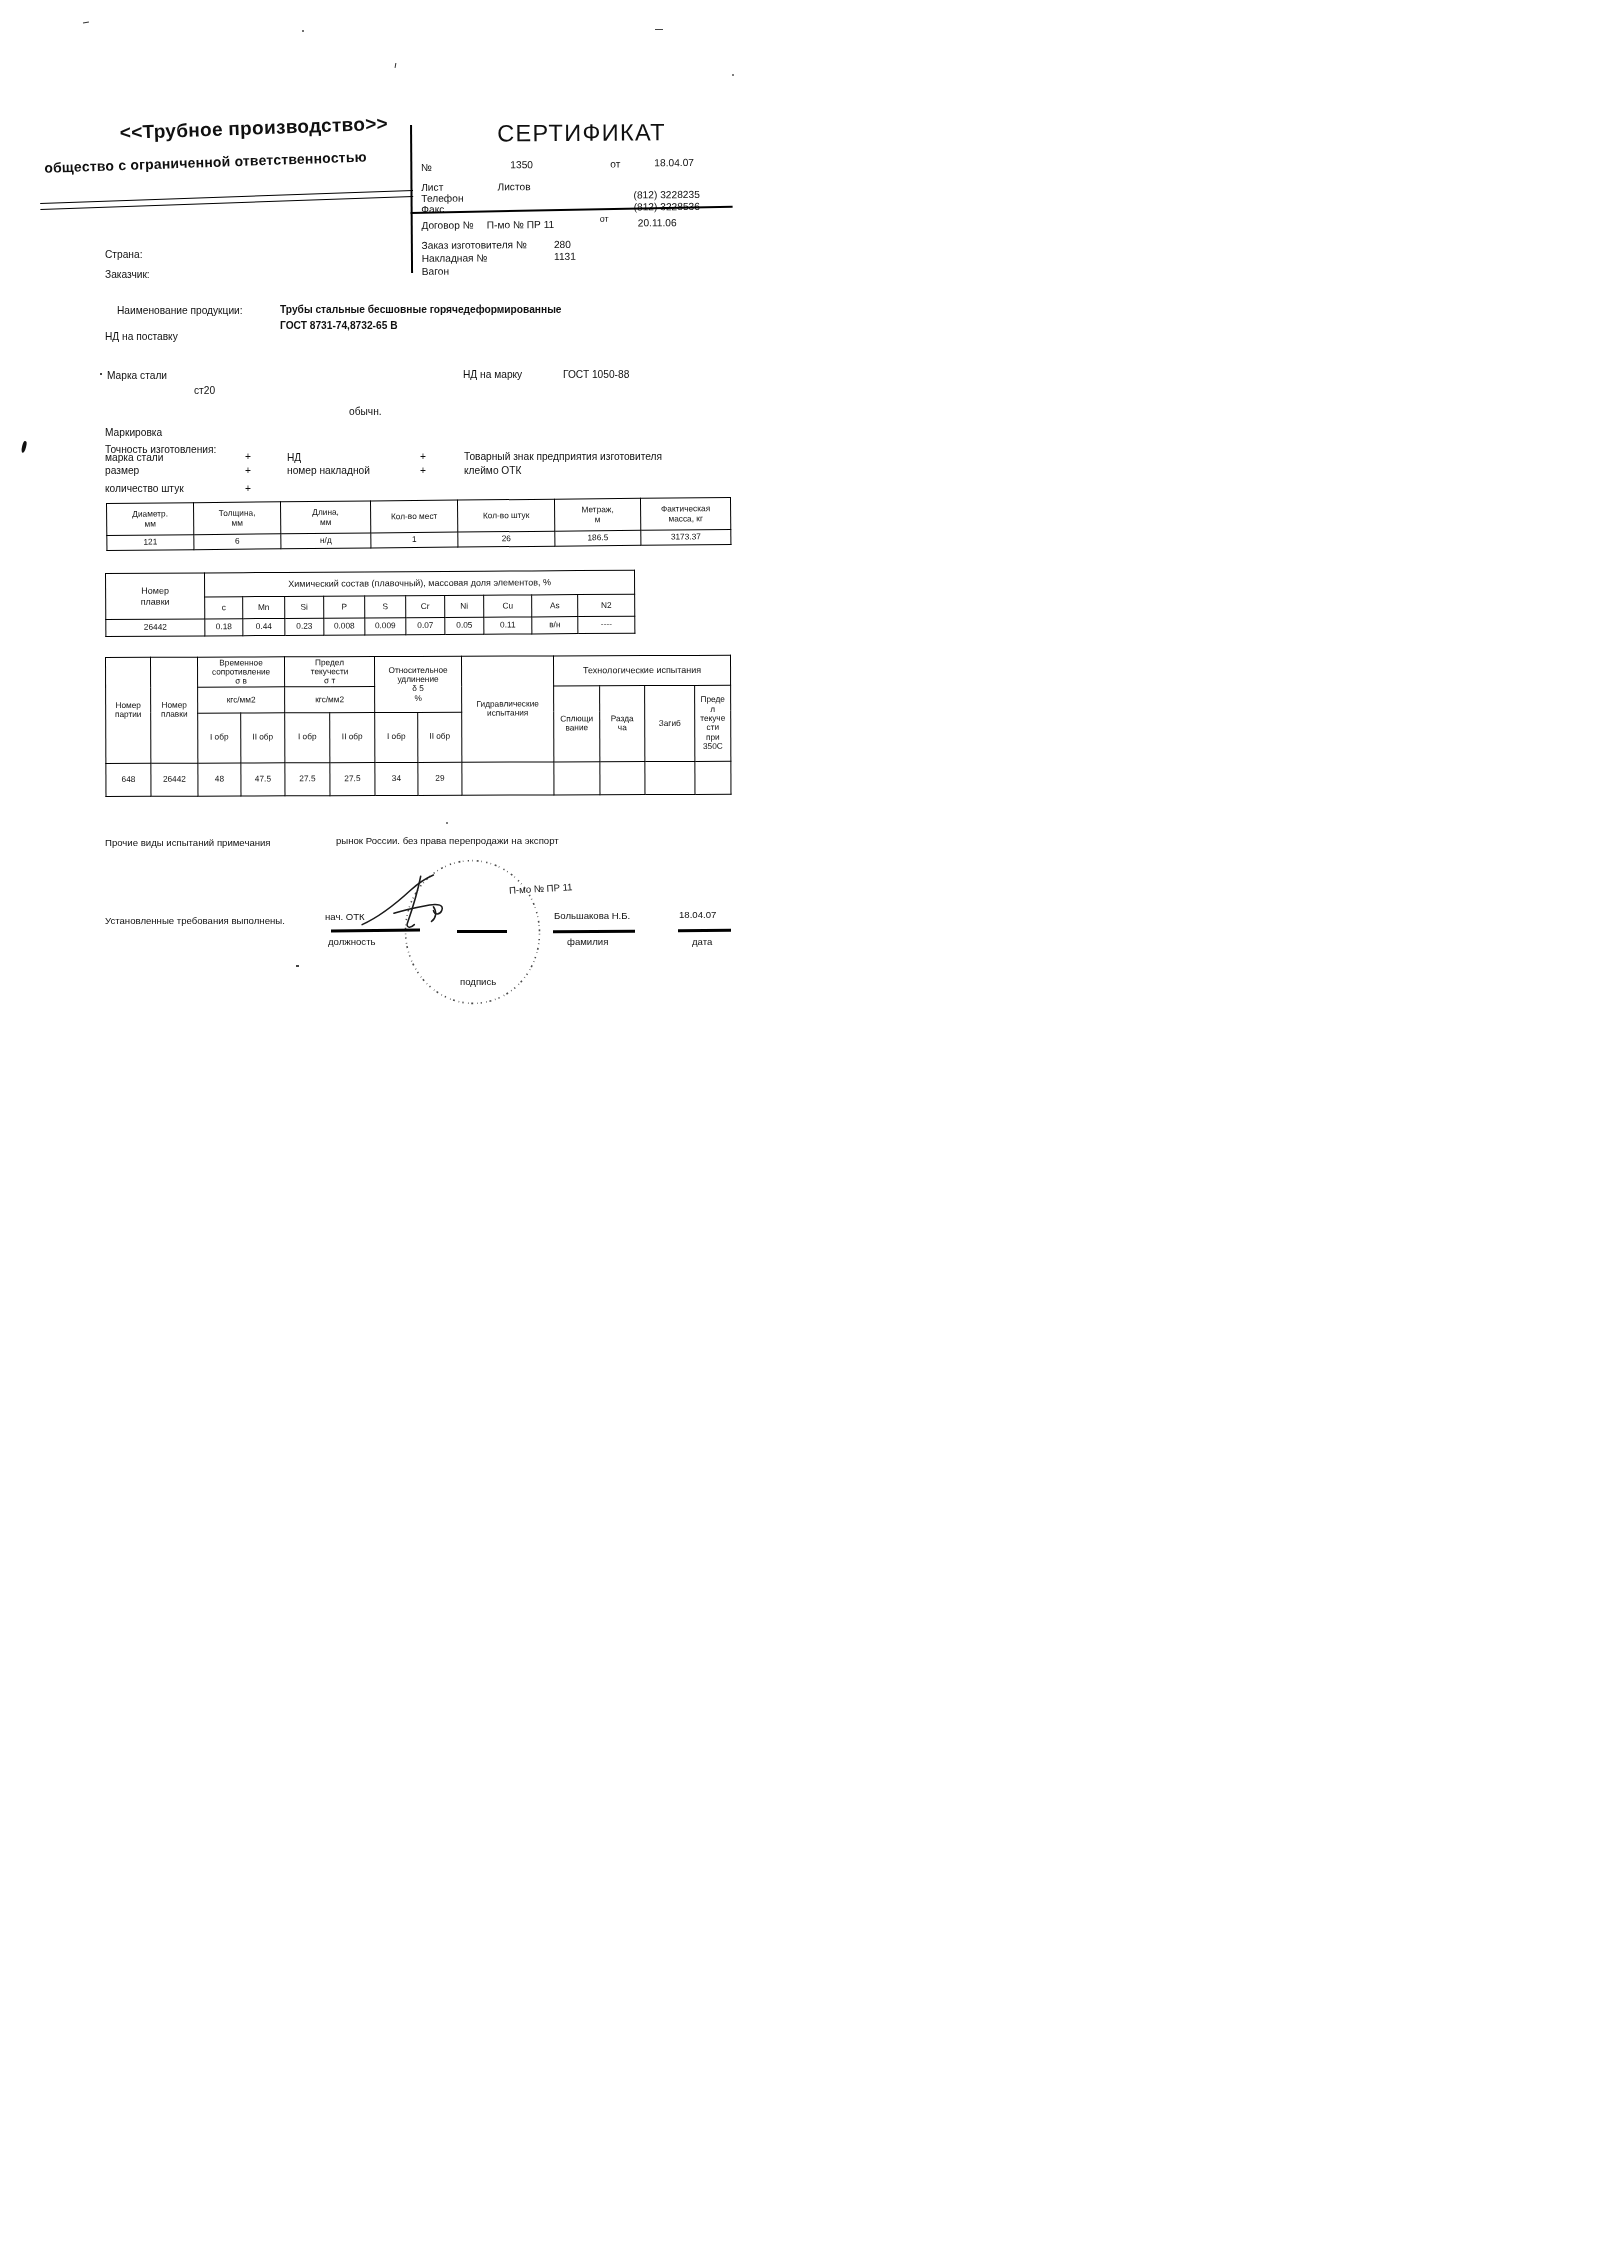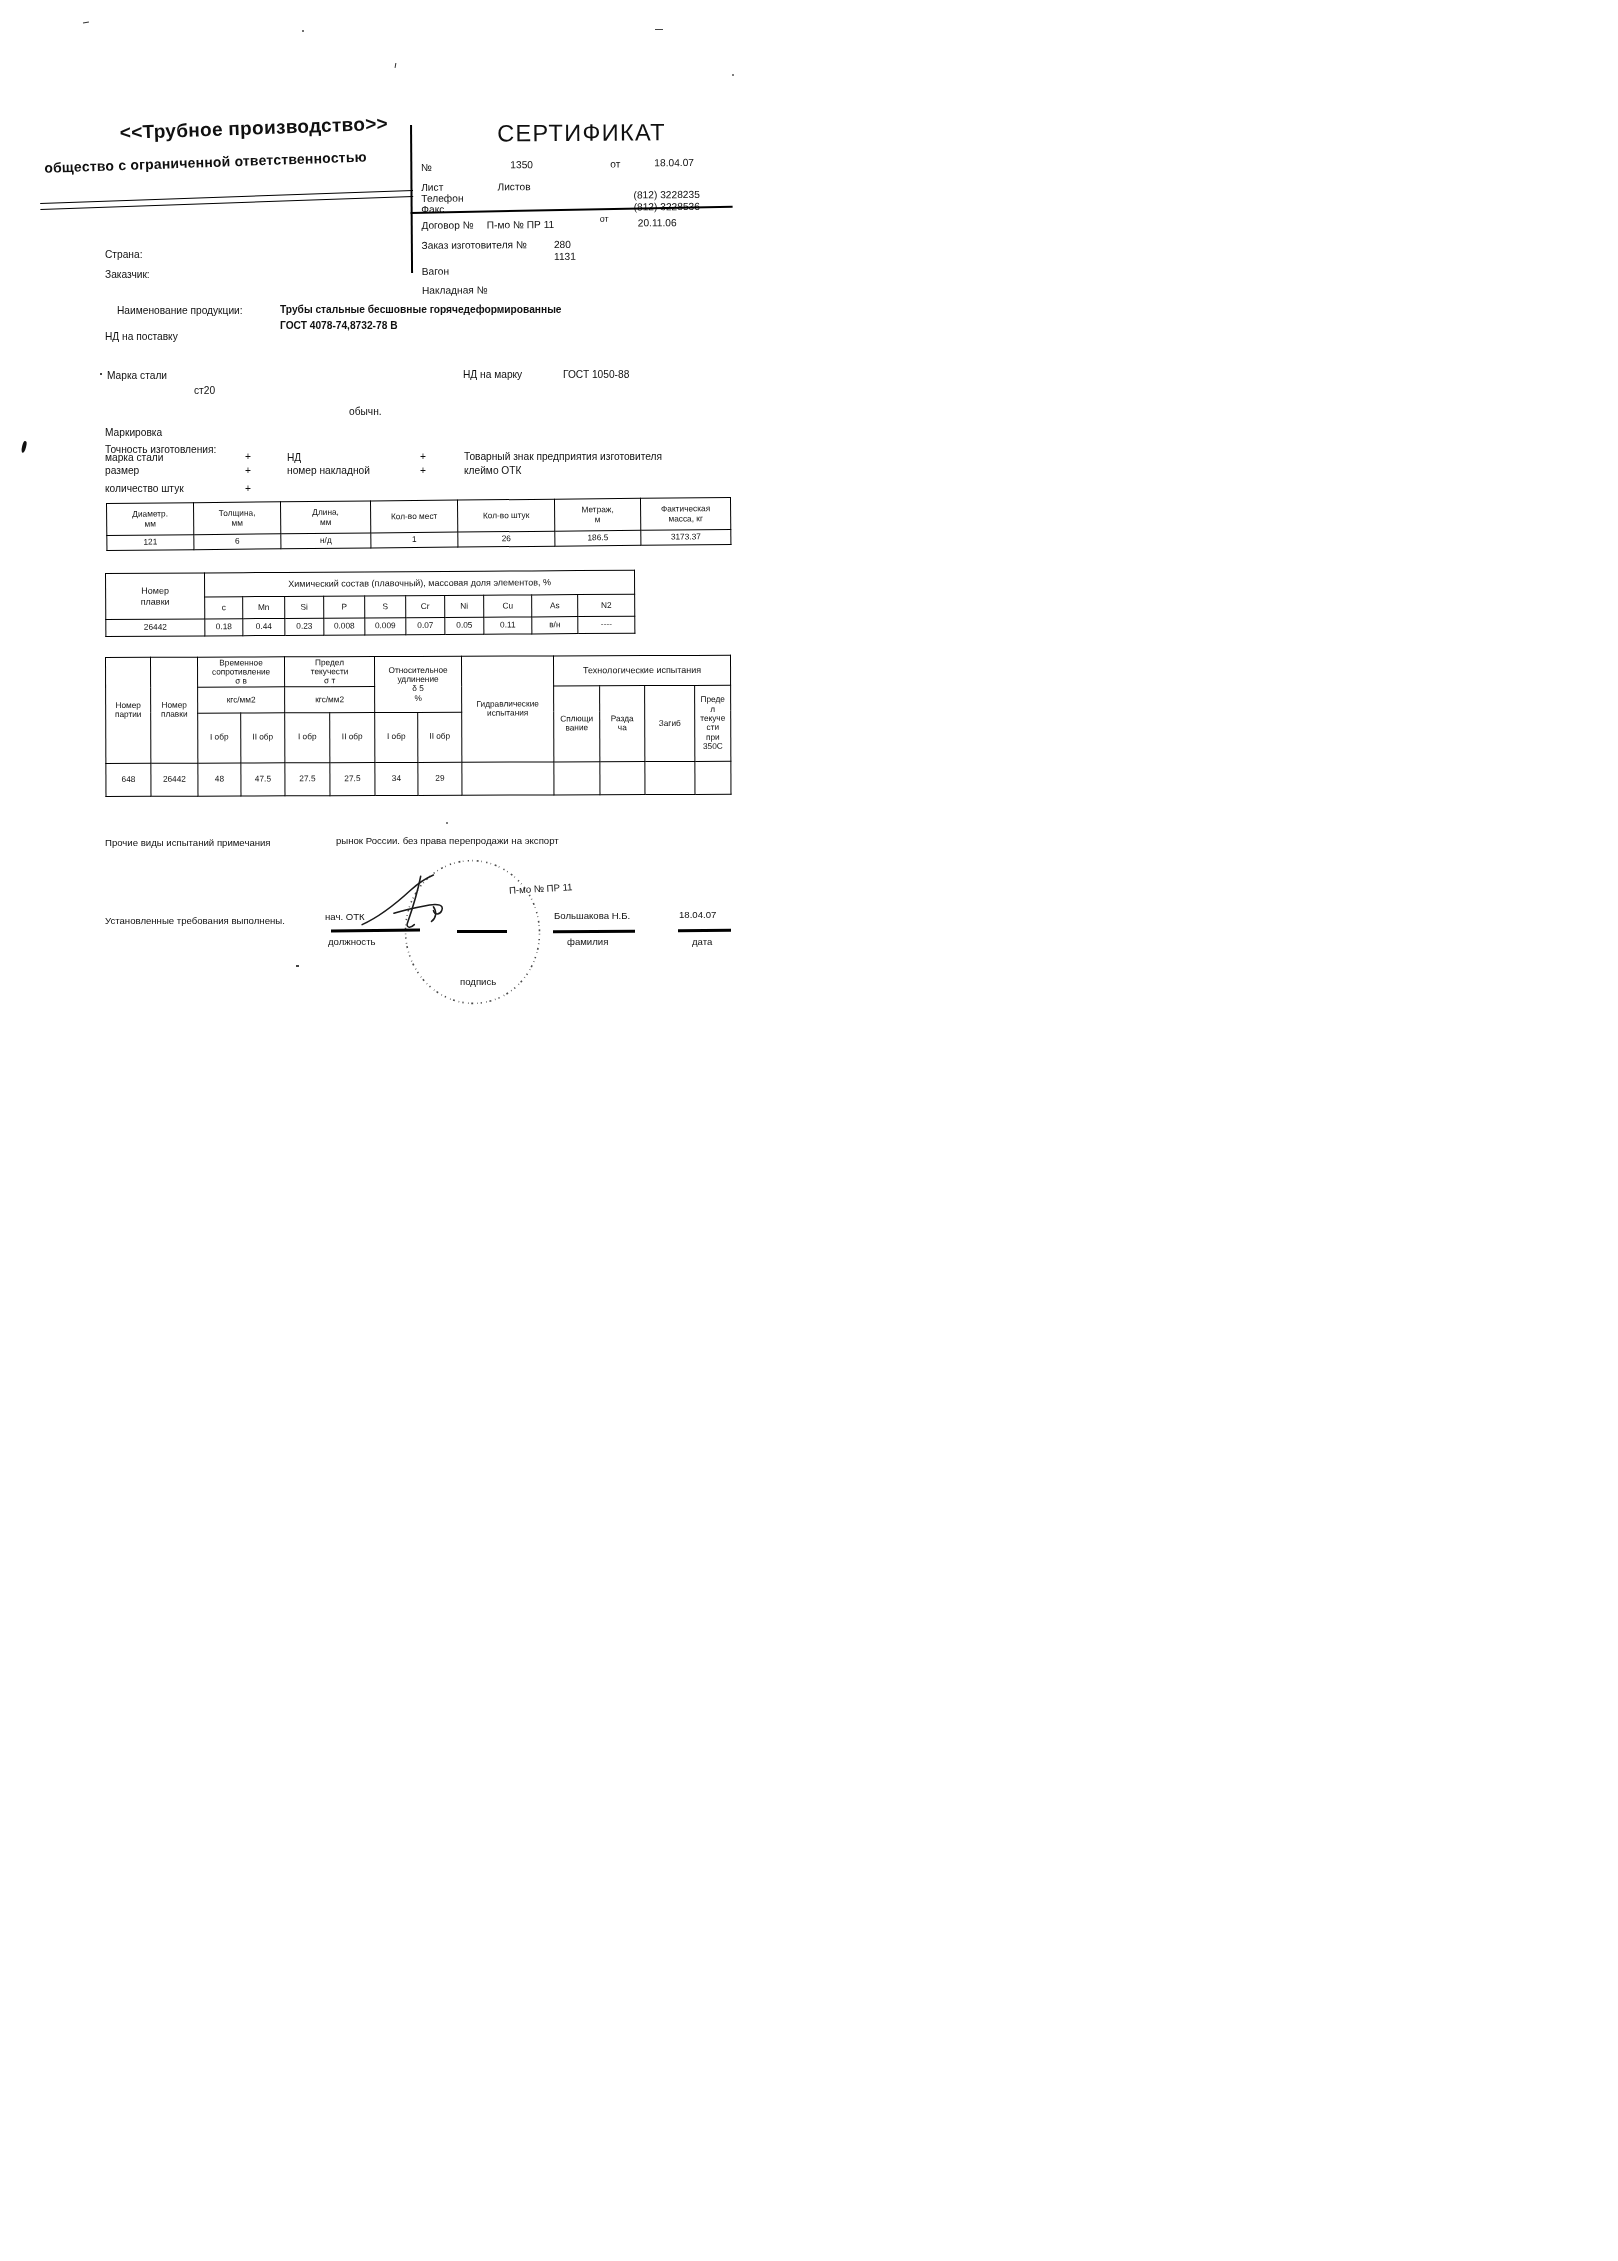--- a/index.html
+++ b/index.html
@@ -78,7 +78,7 @@
 
     <div class="abs lbl" style="left:12.7px;top:119px;">Заказ изготовителя №</div>
     <div class="abs lbl" style="left:145px;top:119px;">280</div>
-    <div class="abs lbl" style="left:12.7px;top:132px;margin-top:32px;">Накладная №</div>
+    <div class="abs lbl" style="left:12.7px;top:132px;">Накладная №</div>
     <div class="abs lbl" style="left:145px;top:131px;">1131</div>
     <div class="abs lbl" style="left:12.7px;top:145px;">Вагон</div>
   </div>

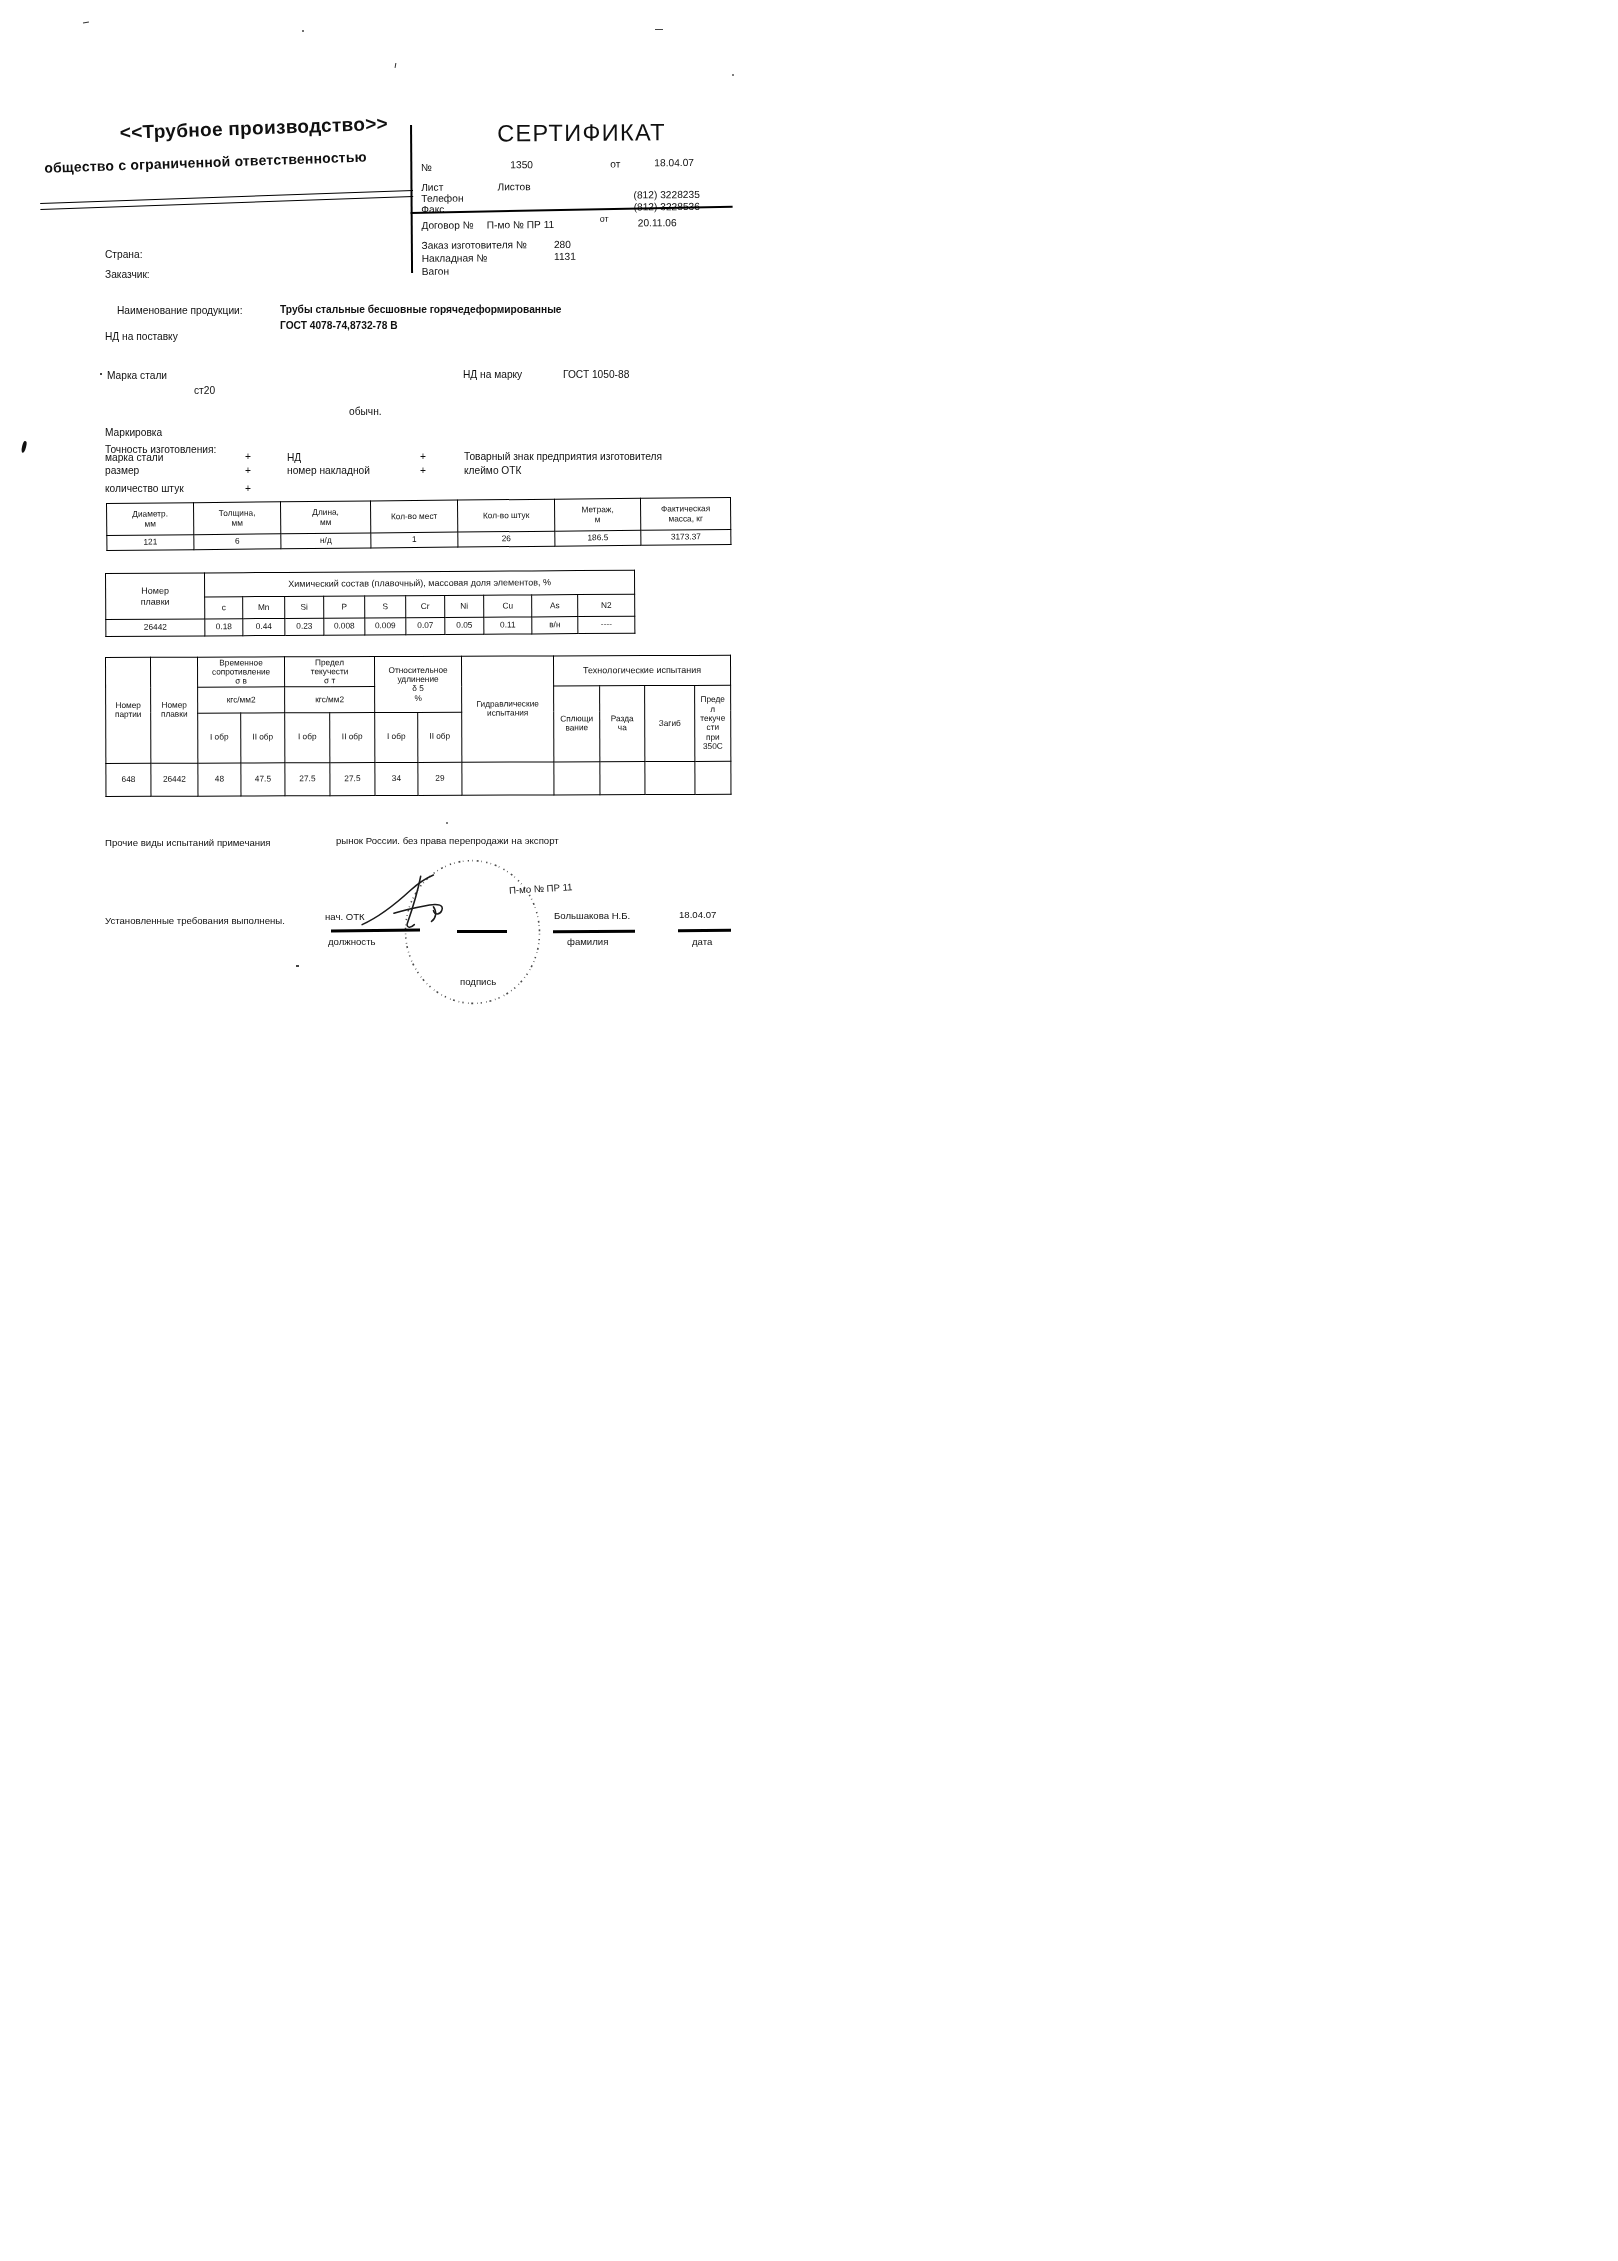--- a/index.html
+++ b/index.html
@@ -88,7 +88,7 @@
 
   <div class="abs lbl" style="left:105px;top:305px;padding-left:12px;">Наименование продукции:</div>
   <div class="abs lbl b" style="left:280px;top:304px;font-weight:bold;">Трубы стальные бесшовные горячедеформированные</div>
-  <div class="abs lbl b" style="left:280px;top:320px;font-weight:bold;">ГОСТ 4078-74,8732-78 В</div>
+  <div class="abs lbl b" style="left:280px;top:320px;font-weight:bold;">ГОСТ 8731-74,8732-65 В</div>
 
   <div class="abs lbl" style="left:105px;top:331px;">НД на поставку</div>
 

